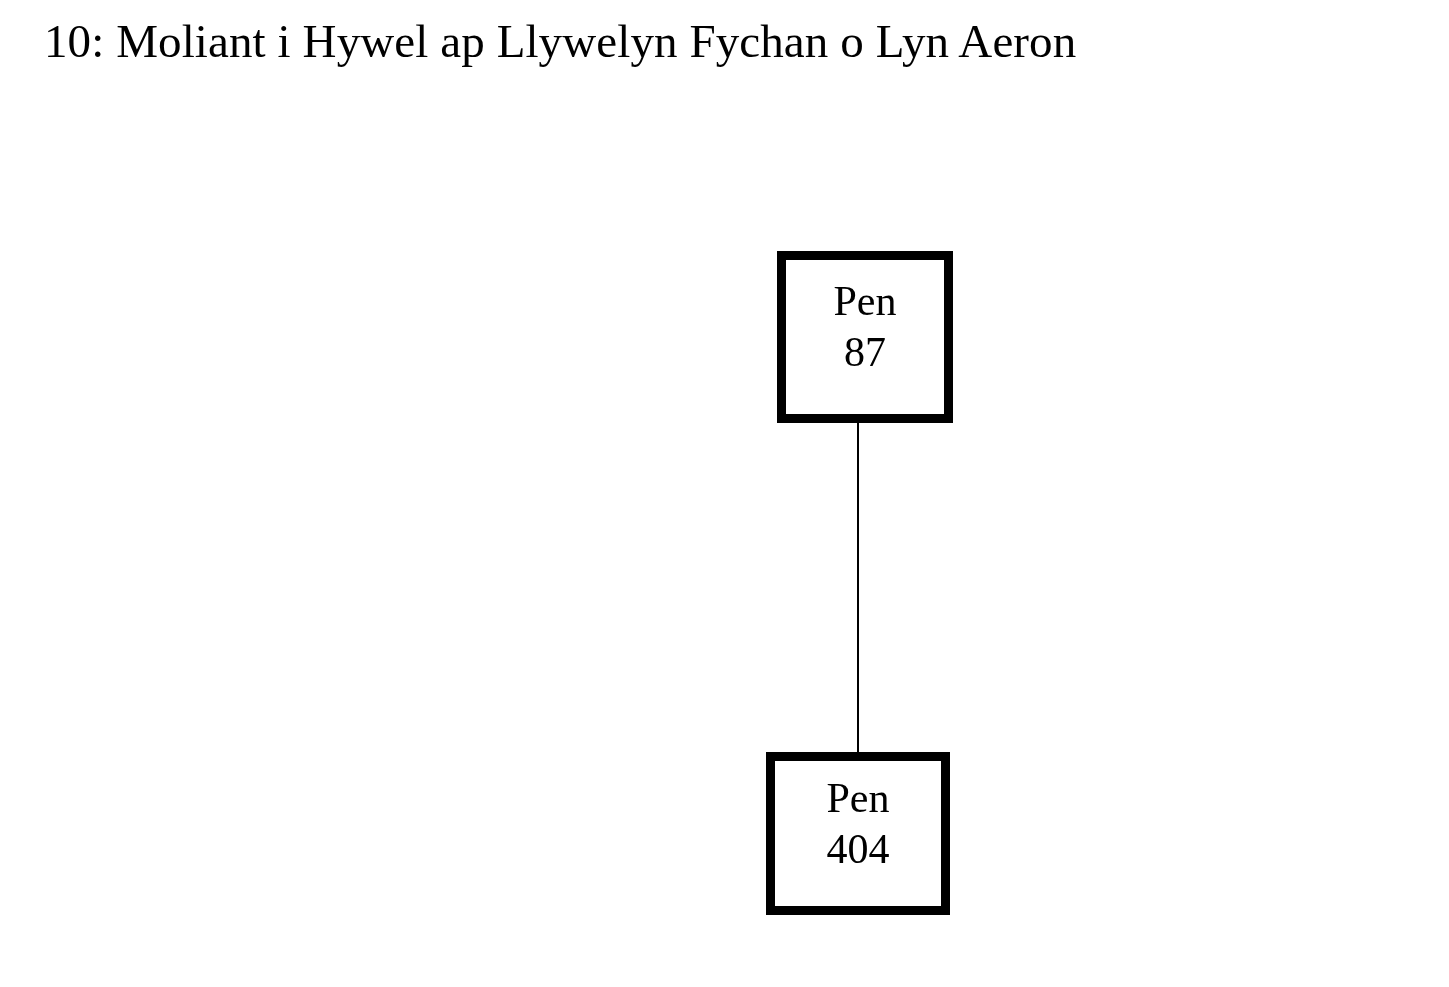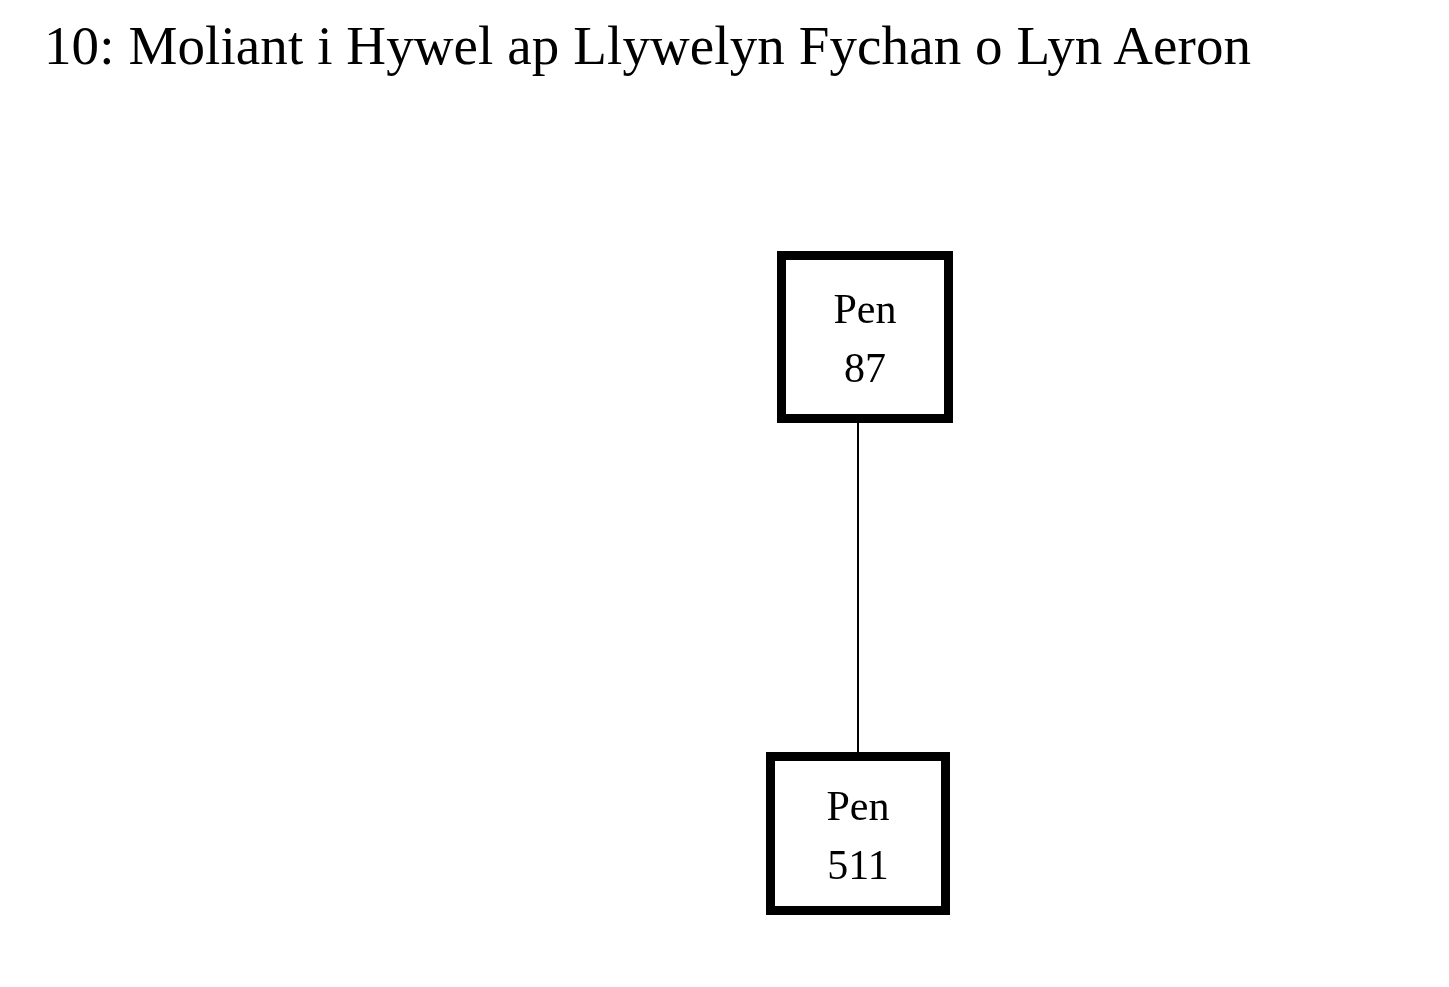--- a/index.html
+++ b/index.html
@@ -25,7 +25,7 @@
     position: absolute;
     left: 44px;
     top: 14px;
-    font-size: 55px;
+    font-size: 47px;
     line-height: 1.15;
     white-space: nowrap;
     color: #000000;

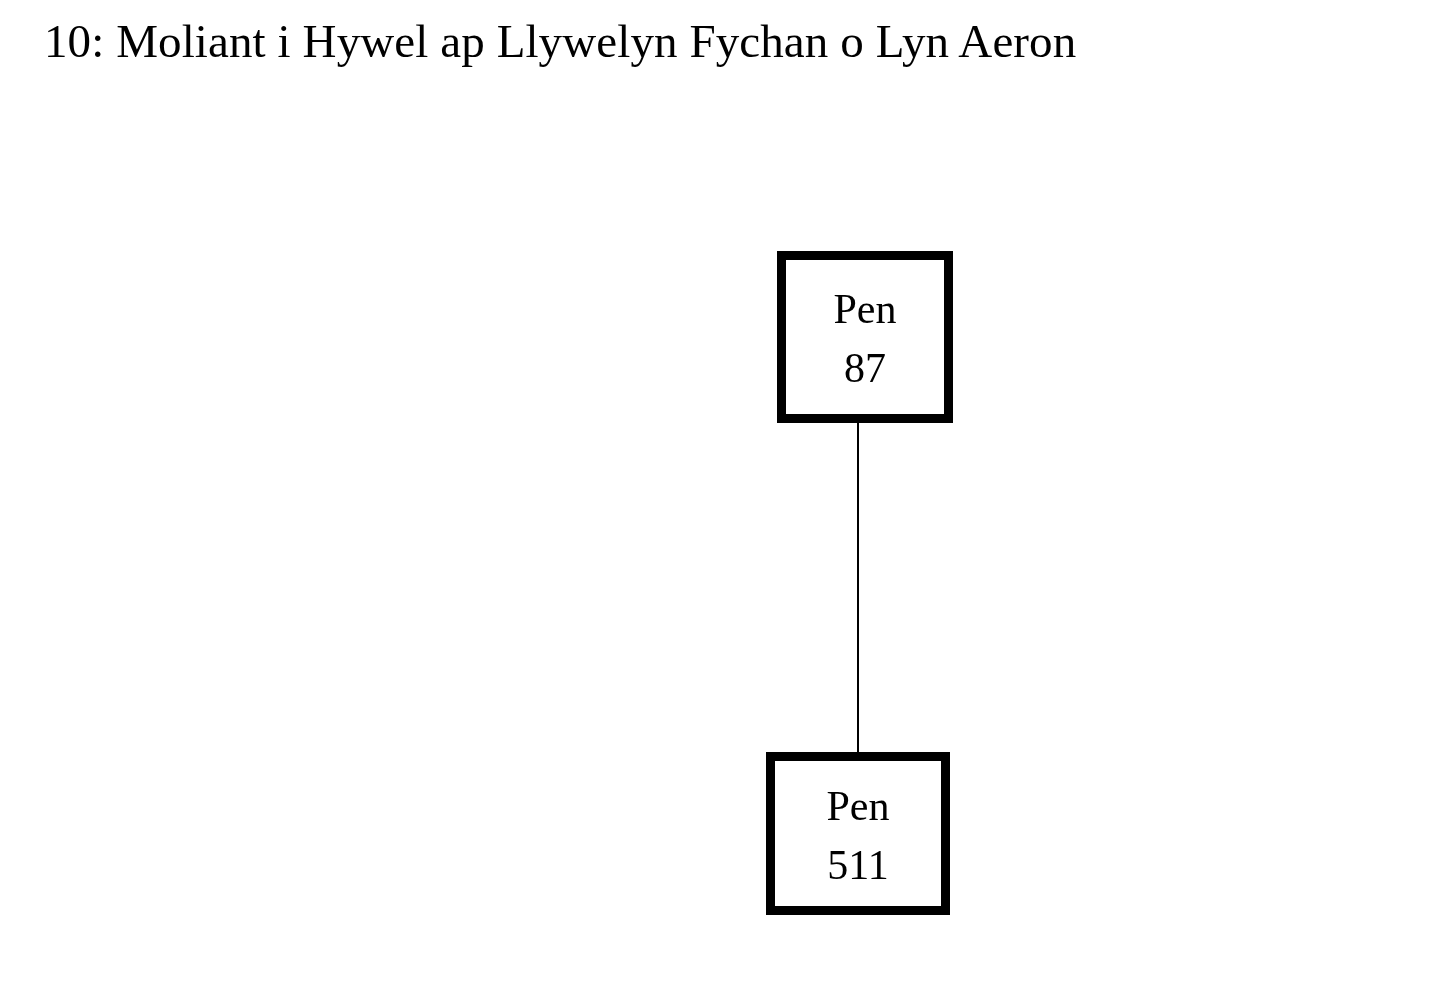--- a/index.html
+++ b/index.html
@@ -56,7 +56,6 @@
     font-size: 42px;
     line-height: 1.22;
     color: #000000;
-    margin-top: 8px;
   }
   .node-label {
     padding-top: 16px;

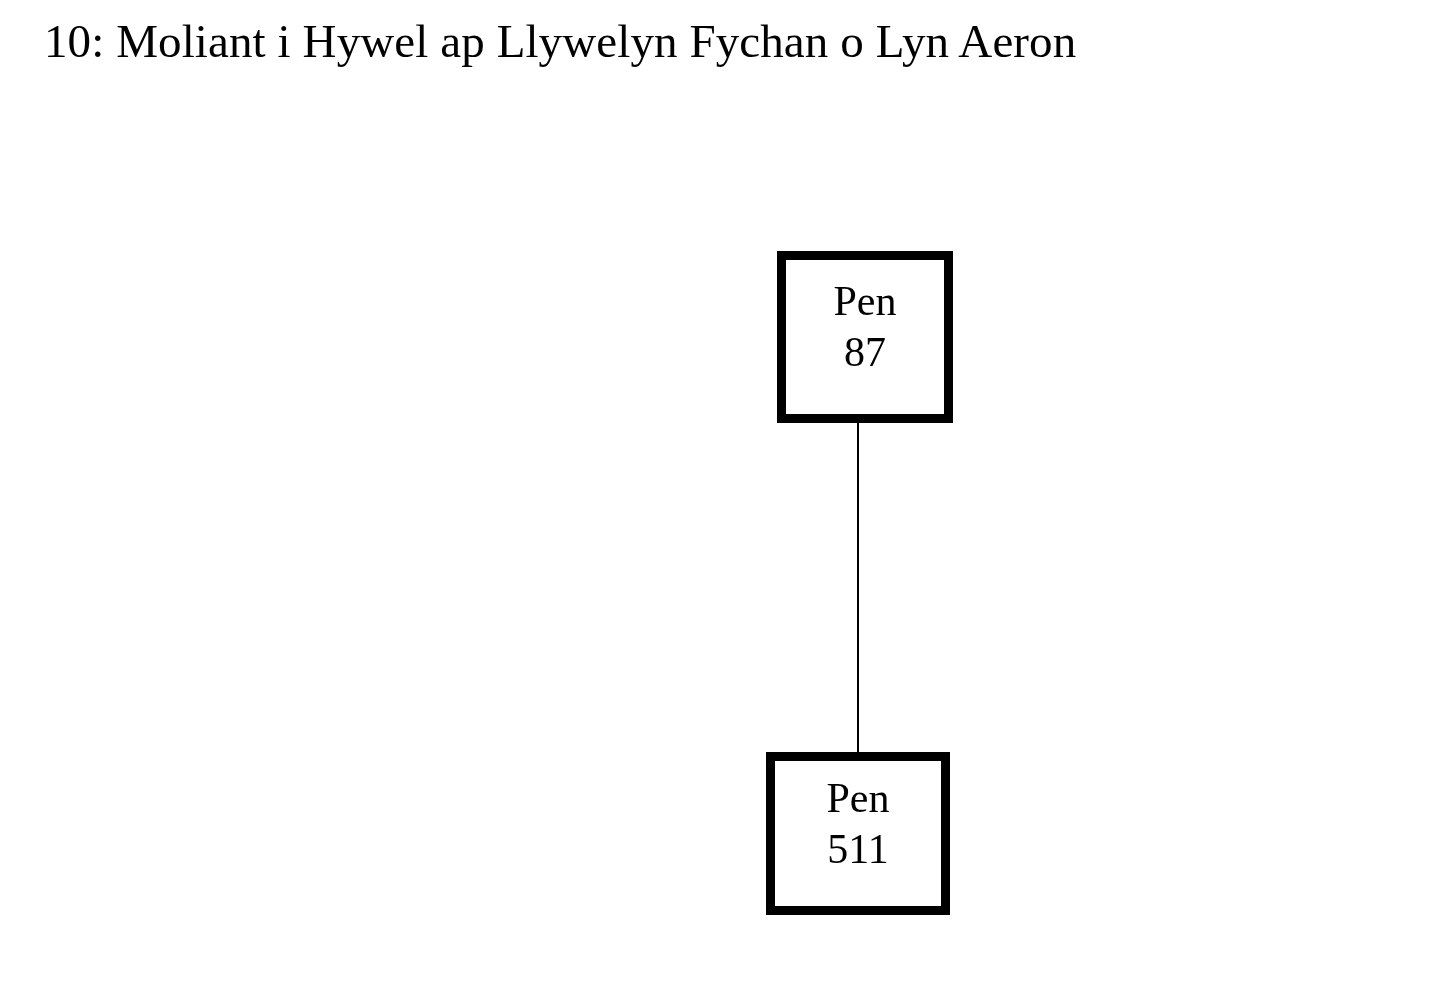--- a/index.html
+++ b/index.html
@@ -95,7 +95,7 @@
 
   <div class="node" id="node-pen-312">
     <span class="node-text node-label">Pen</span>
-    <span class="node-text">511</span>
+    <span class="node-text">404</span>
   </div>
 
 </div>

